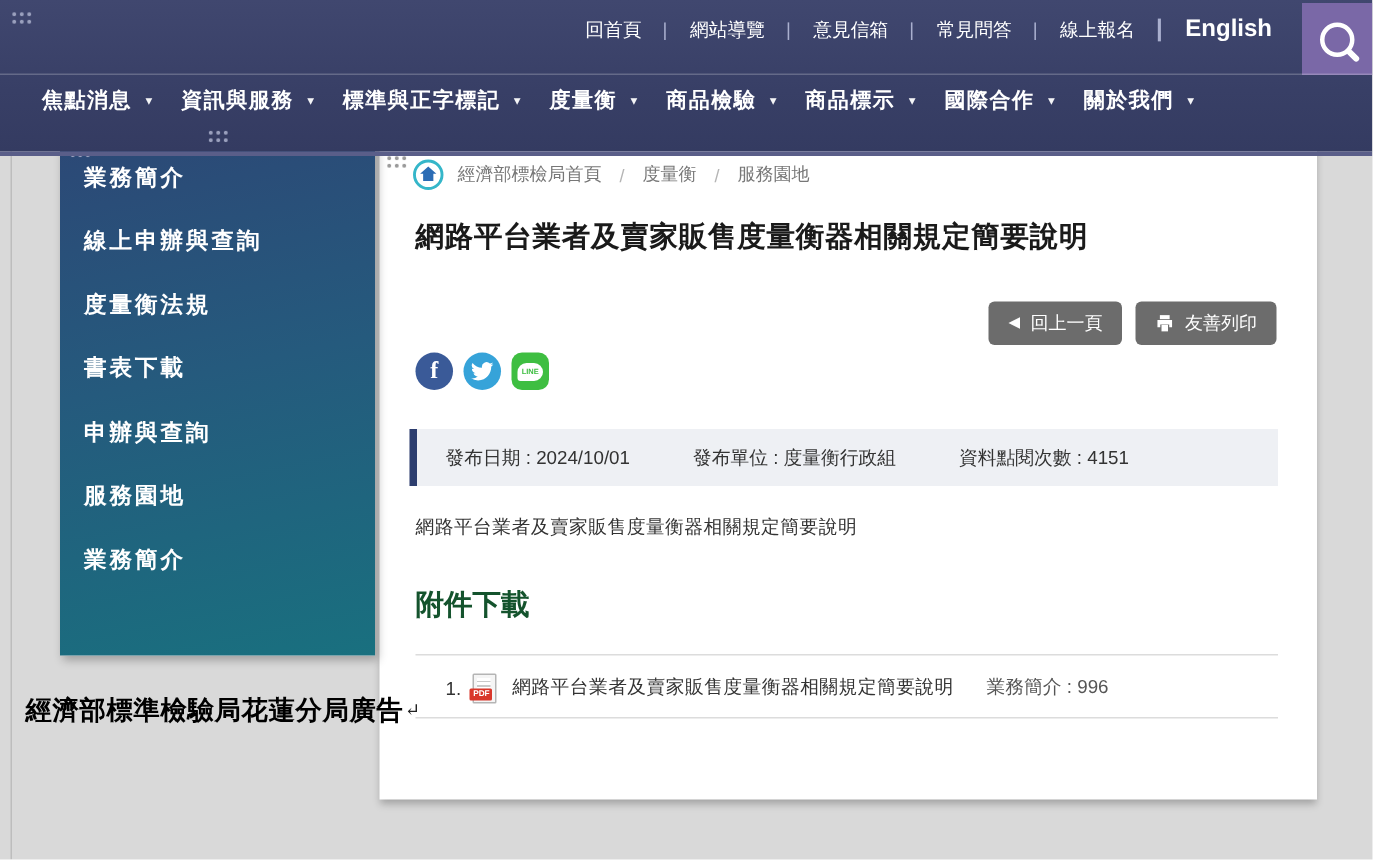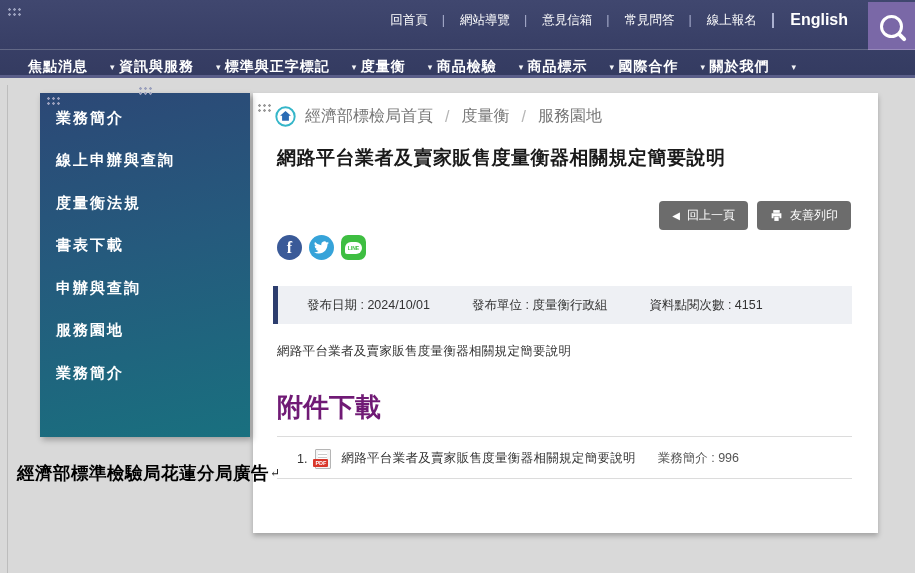--- a/index.html
+++ b/index.html
@@ -11,7 +11,7 @@
   }
   
   .top-header{
-    position:absolute;left:0;top:0;width:915px;height:78px;
+    position:absolute;left:0;top:0;width:915px;height:104px;
     background:linear-gradient(#40476f 0%,#383f66 60%,#343b61 100%);
     border-bottom:3px solid #5a5e89;
     box-sizing:border-box;z-index:5;text-align:right;

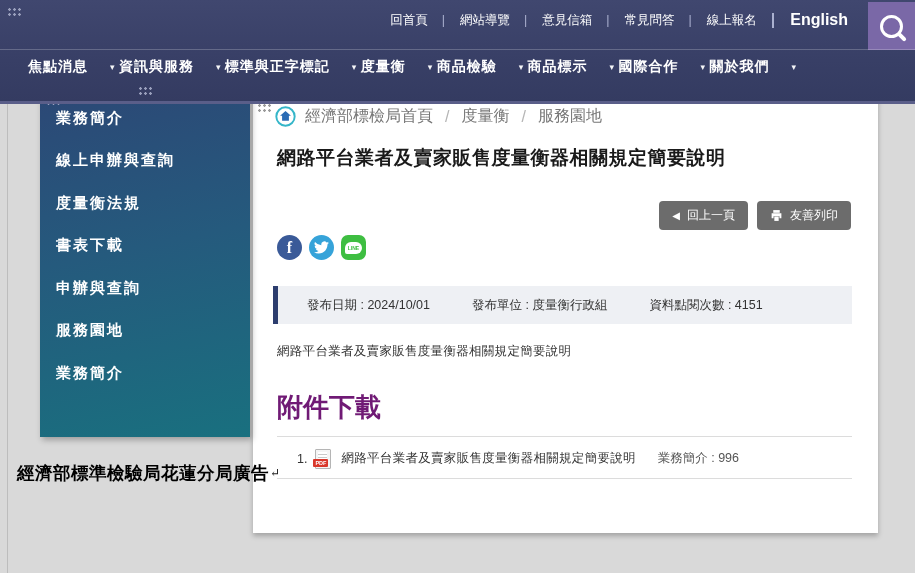--- a/index.html
+++ b/index.html
@@ -47,7 +47,7 @@
     border-top:1px solid rgba(255,255,255,.22);
     color:#fff;font-size:14px;font-weight:bold;
   }
-  .main-nav li{display:flex;align-items:center;gap:22px;cursor:pointer;white-space:nowrap;letter-spacing:1px;}
+  .main-nav li{display:flex;align-items:center;gap:9px;cursor:pointer;white-space:nowrap;letter-spacing:1px;}
   .caret{font-size:9px;opacity:.95;font-weight:normal;}
   
   .edge-line{position:absolute;left:7px;top:85px;bottom:0;width:1px;background:#bdbdbd;}

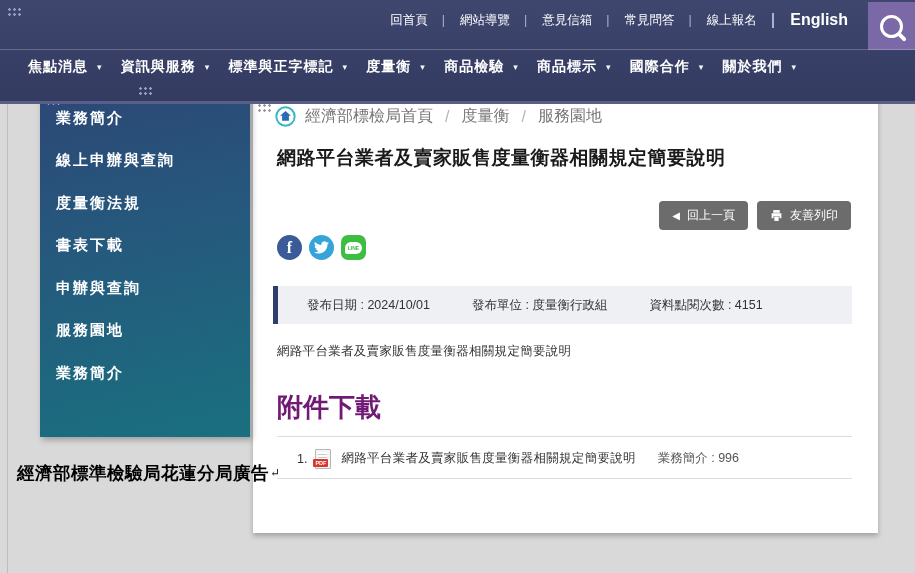--- a/index.html
+++ b/index.html
@@ -71,7 +71,7 @@
   .panel-dots{position:absolute;left:4px;top:10px;}
   .breadcrumb{
     position:absolute;left:22px;top:13px;display:flex;align-items:center;
-    list-style:none;margin:0;padding:0;font-size:16px;color:#777;
+    list-style:none;margin:0;padding:0;font-size:12px;color:#777;
   }
   .breadcrumb li{display:flex;align-items:center;cursor:pointer;white-space:nowrap;}
   .breadcrumb li + li::before{content:"/";color:#b5b5b5;margin:0 12px;}

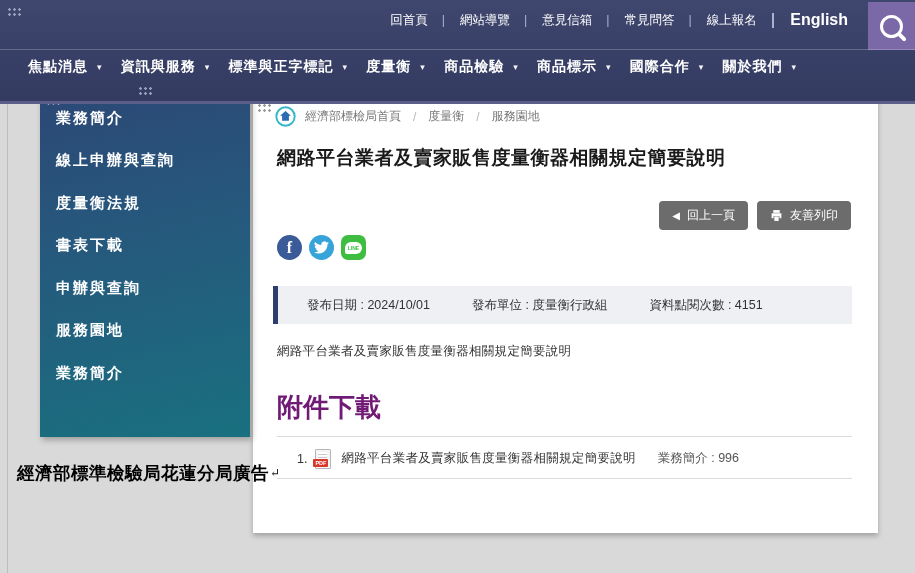--- a/index.html
+++ b/index.html
@@ -103,7 +103,7 @@
   .info-bar{
     position:absolute;left:20px;top:193px;width:579px;height:38px;box-sizing:border-box;
     background:#eef0f4;border-left:5px solid #2c3d6e;
-    display:flex;align-items:center;gap:42px;padding-left:29px;
+    display:flex;align-items:center;gap:42px;padding-left:19px;
     font-size:12.5px;color:#333;
   }
   .info-bar .field{white-space:nowrap;}

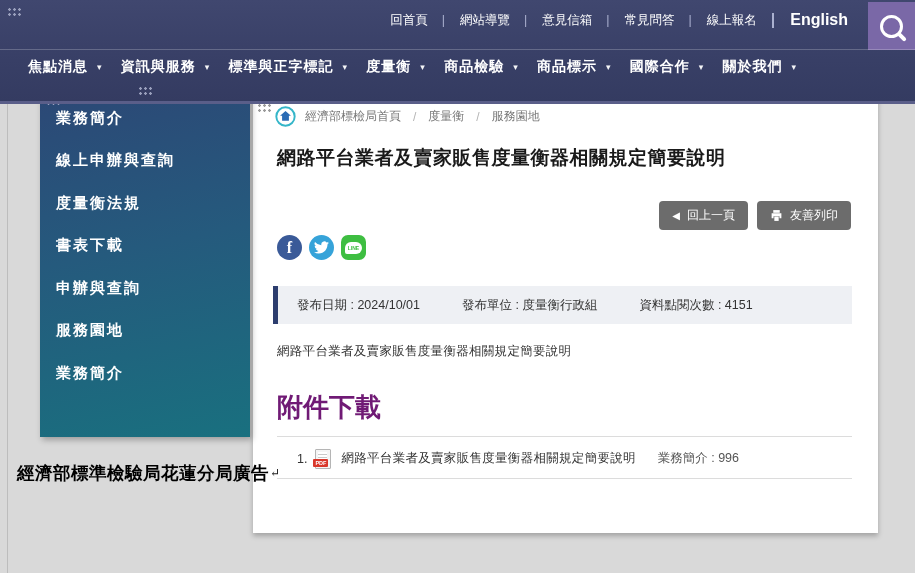--- a/index.html
+++ b/index.html
@@ -109,7 +109,7 @@
   .info-bar .field{white-space:nowrap;}
   .info-bar .lbl::after,.dl .lbl::after{content:" : ";}
   .body-text{position:absolute;left:24px;top:250px;font-size:12.5px;color:#333;letter-spacing:.3px;}
-  .attach-title{position:absolute;left:24px;top:297px;margin:0;font-size:26px;font-weight:bold;color:#701a75;}
+  .attach-title{position:absolute;left:24px;top:297px;margin:0;font-size:19px;font-weight:bold;color:#14532d;}
   .rule{position:absolute;left:24px;right:26px;height:0;border-top:1px solid #dcdcdc;}
   .rule-1{top:343px;}
   .rule-2{top:385px;}

